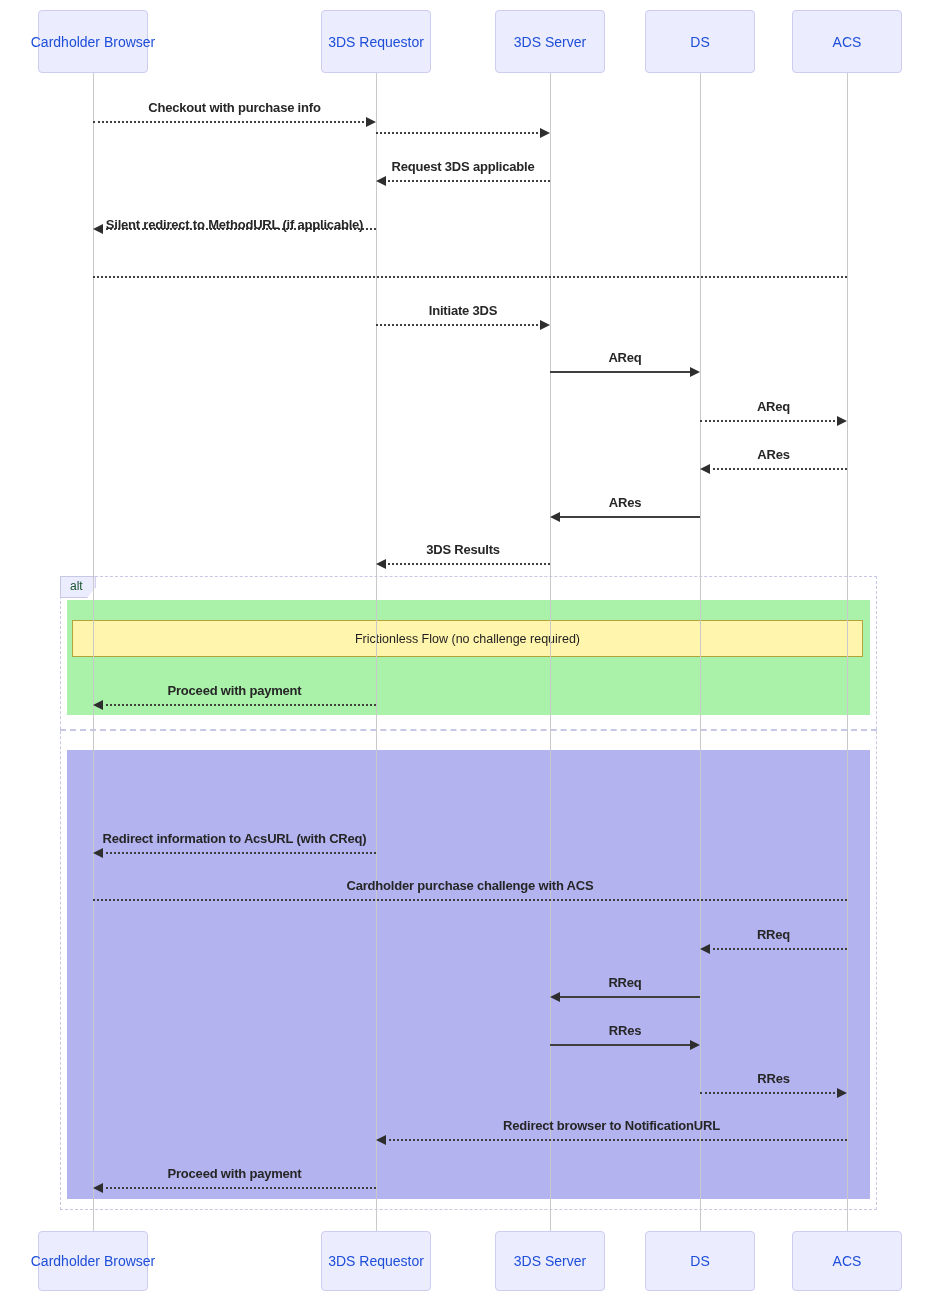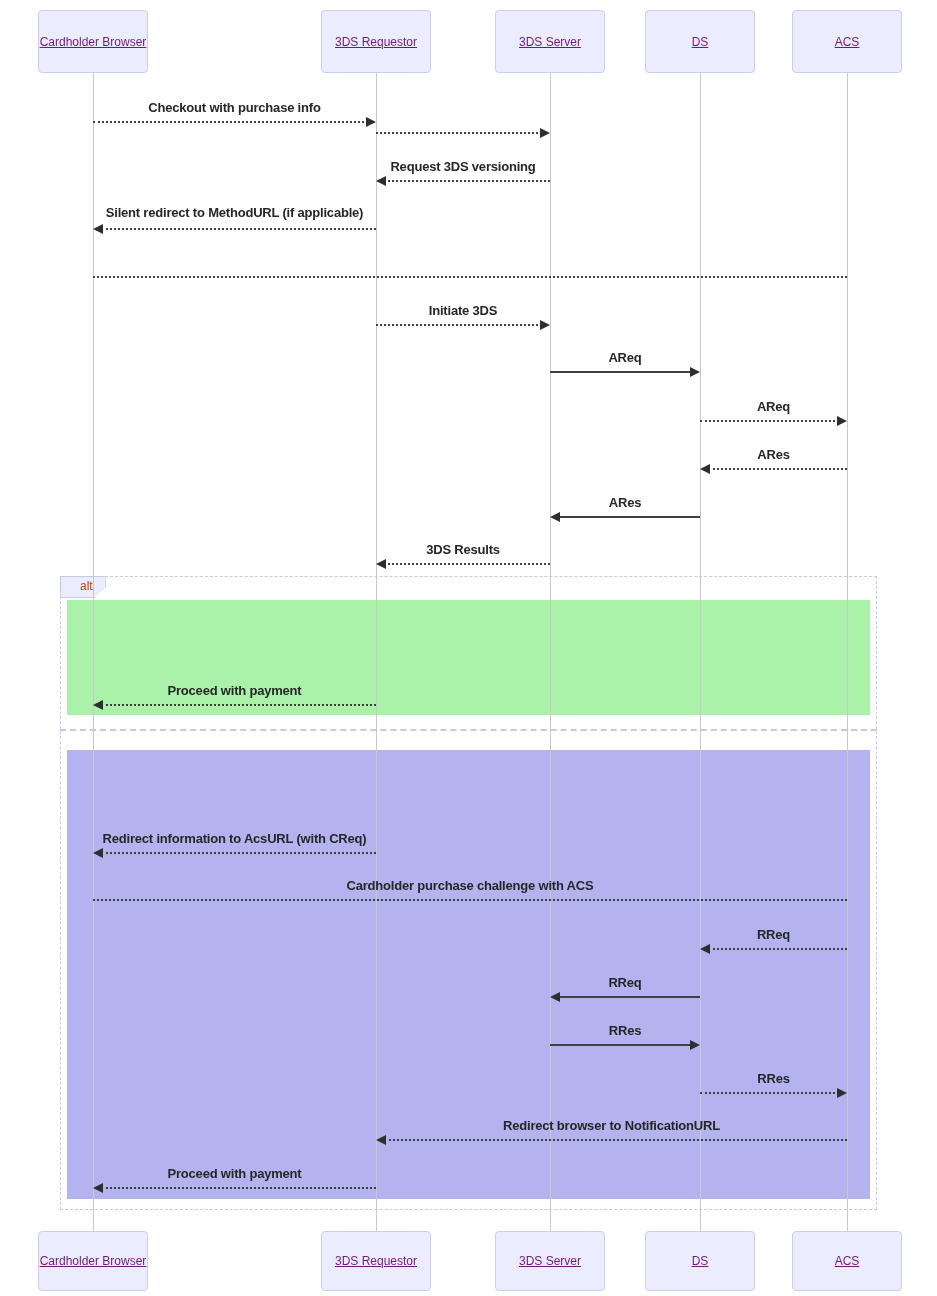--- a/index.html
+++ b/index.html
@@ -13,7 +13,7 @@
     border:1px solid var(--actor-border,#cccdf1);
     border-radius:4px;
     display:flex;align-items:center;justify-content:center;
-    font-size:12px;color:#701a75;white-space:nowrap;text-decoration:underline;
+    font-size:14px;color:#1d4ed8;white-space:nowrap;
   }
   .lifeline{position:absolute;width:1px;background:#c9c9c9;}
   .rect-section{position:absolute;}

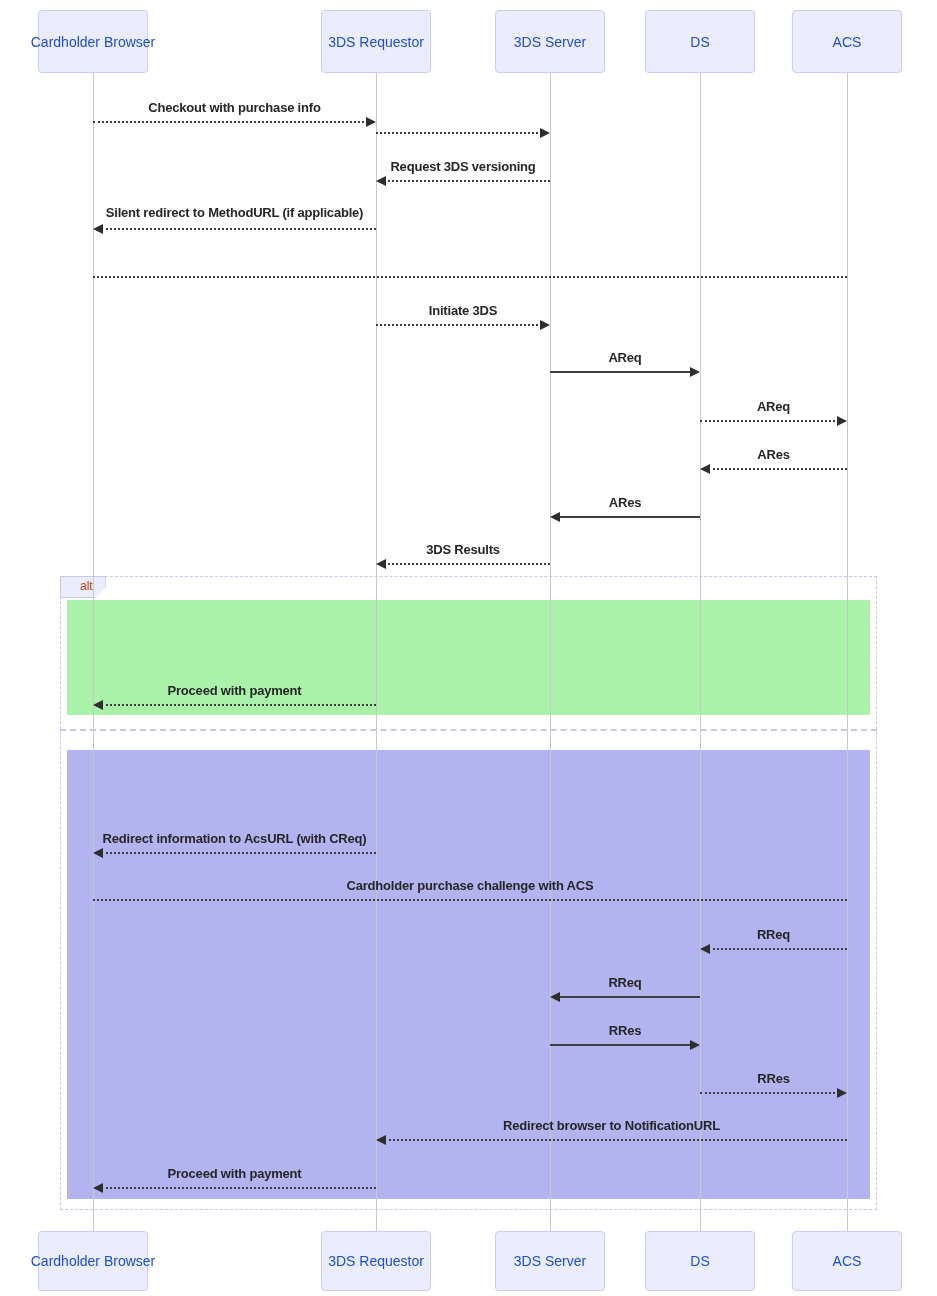--- a/index.html
+++ b/index.html
@@ -68,7 +68,7 @@
     <div class="head head-right" style="left: 540px; top: 128px;"></div>
     <div class="msg-line dotted" style="left: 384px; top: 180px; width: 166px;"></div>
     <div class="head head-left" style="left: 376px; top: 176px;"></div>
-    <div class="msg-label" style="left: 463px; top: 158px;">Request 3DS versioning</div>
+    <div class="msg-label" style="left: 463px; top: 158px;">Request 3DS applicable</div>
     <div class="msg-line dotted" style="left: 101px; top: 228px; width: 275px;"></div>
     <div class="head head-left" style="left: 93px; top: 224px;"></div>
     <div class="msg-label" style="left: 234.5px; top: 204px;">Silent redirect to MethodURL (if applicable)</div>

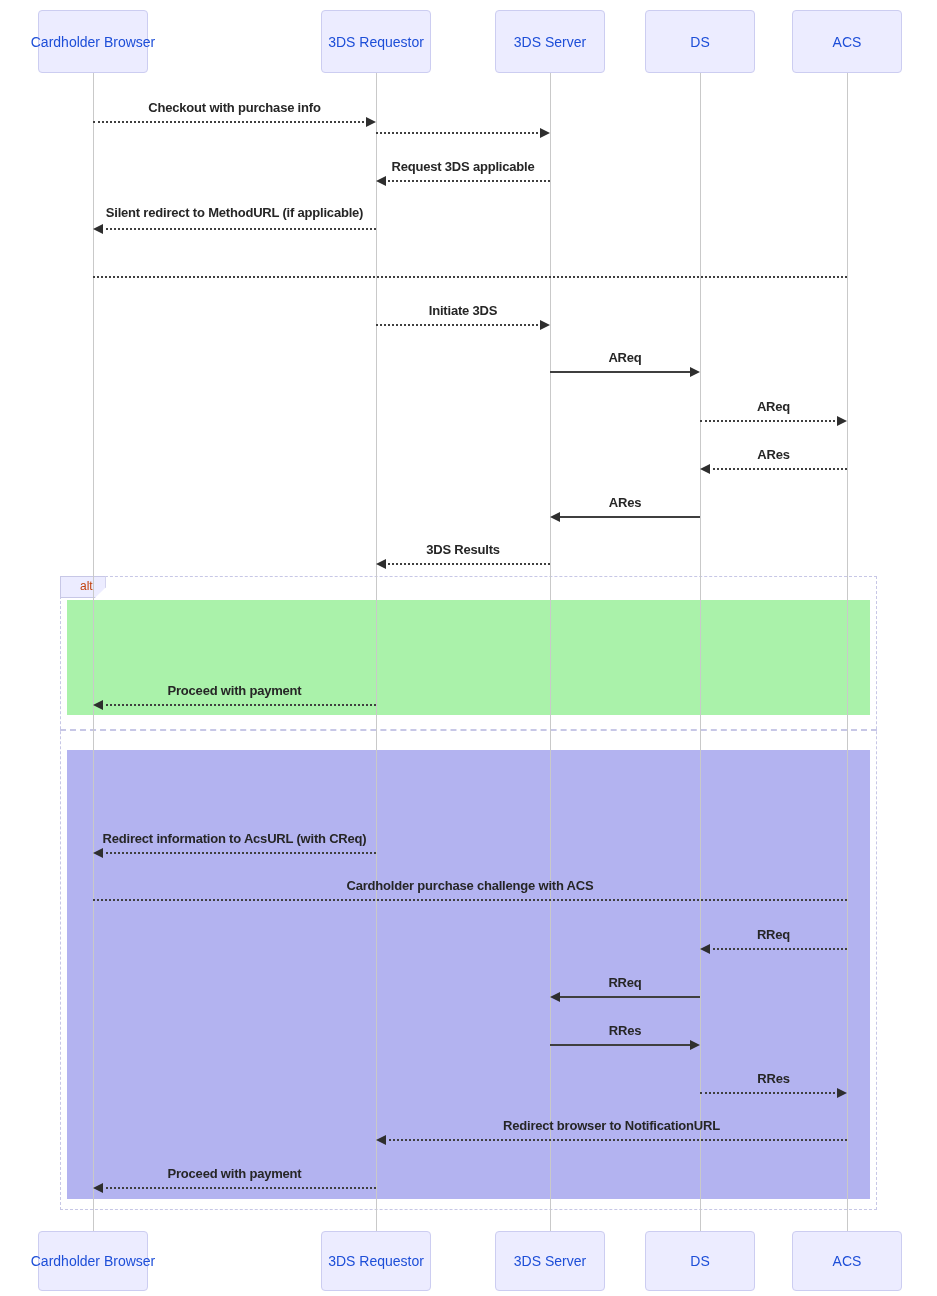--- a/index.html
+++ b/index.html
@@ -71,7 +71,7 @@
     <div class="msg-label" style="left: 463px; top: 158px;">Request 3DS applicable</div>
     <div class="msg-line dotted" style="left: 101px; top: 228px; width: 275px;"></div>
     <div class="head head-left" style="left: 93px; top: 224px;"></div>
-    <div class="msg-label" style="left: 234.5px; top: 204px;">Silent redirect to MethodURL (if applicable)</div>
+    <div class="msg-label" style="left: 234.5px; top: 216px;">Silent redirect to MethodURL (if applicable)</div>
     <div class="msg-line dotted" style="left: 93px; top: 276px; width: 754px;"></div>
     <div class="msg-line dotted" style="left: 376px; top: 324px; width: 166px;"></div>
     <div class="head head-right" style="left: 540px; top: 320px;"></div>

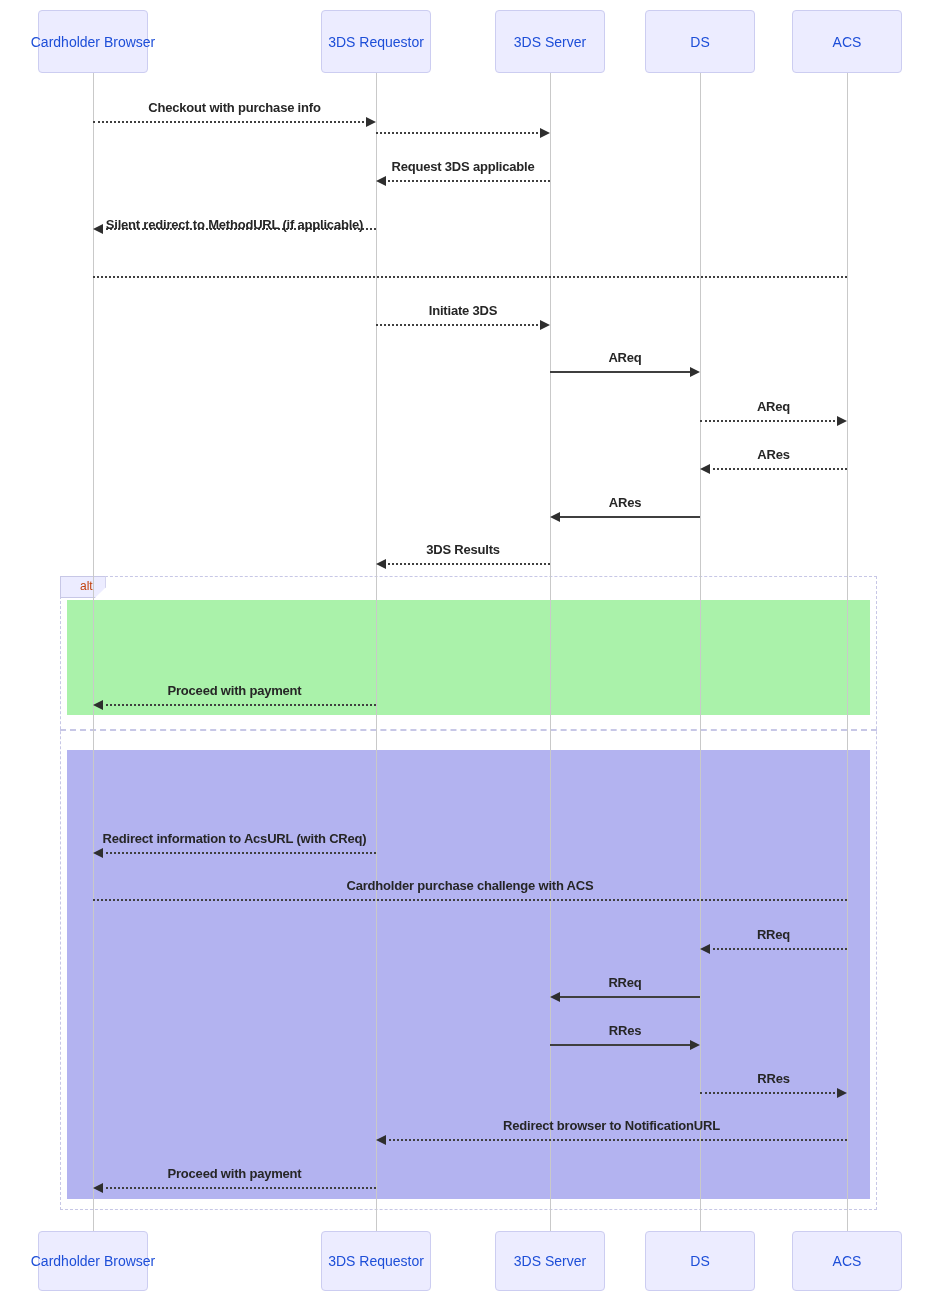--- a/index.html
+++ b/index.html
@@ -29,8 +29,8 @@
     position:absolute;box-sizing:border-box;
     background:var(--actor-fill,#ECECFF);
     border:1px solid var(--frame-border,#c7c7e6);
-    font-size:12px;color:#c2410c;
-    padding:2px 12px 4px 19px;
+    font-size:12px;color:#14532d;
+    padding:2px 12px 4px 9px;
     clip-path:polygon(0 0,100% 0,100% 52%,76% 100%,0 100%);
   }
   .divider{position:absolute;border-top:2px dashed var(--frame-border,#c7c7e6);height:0;}

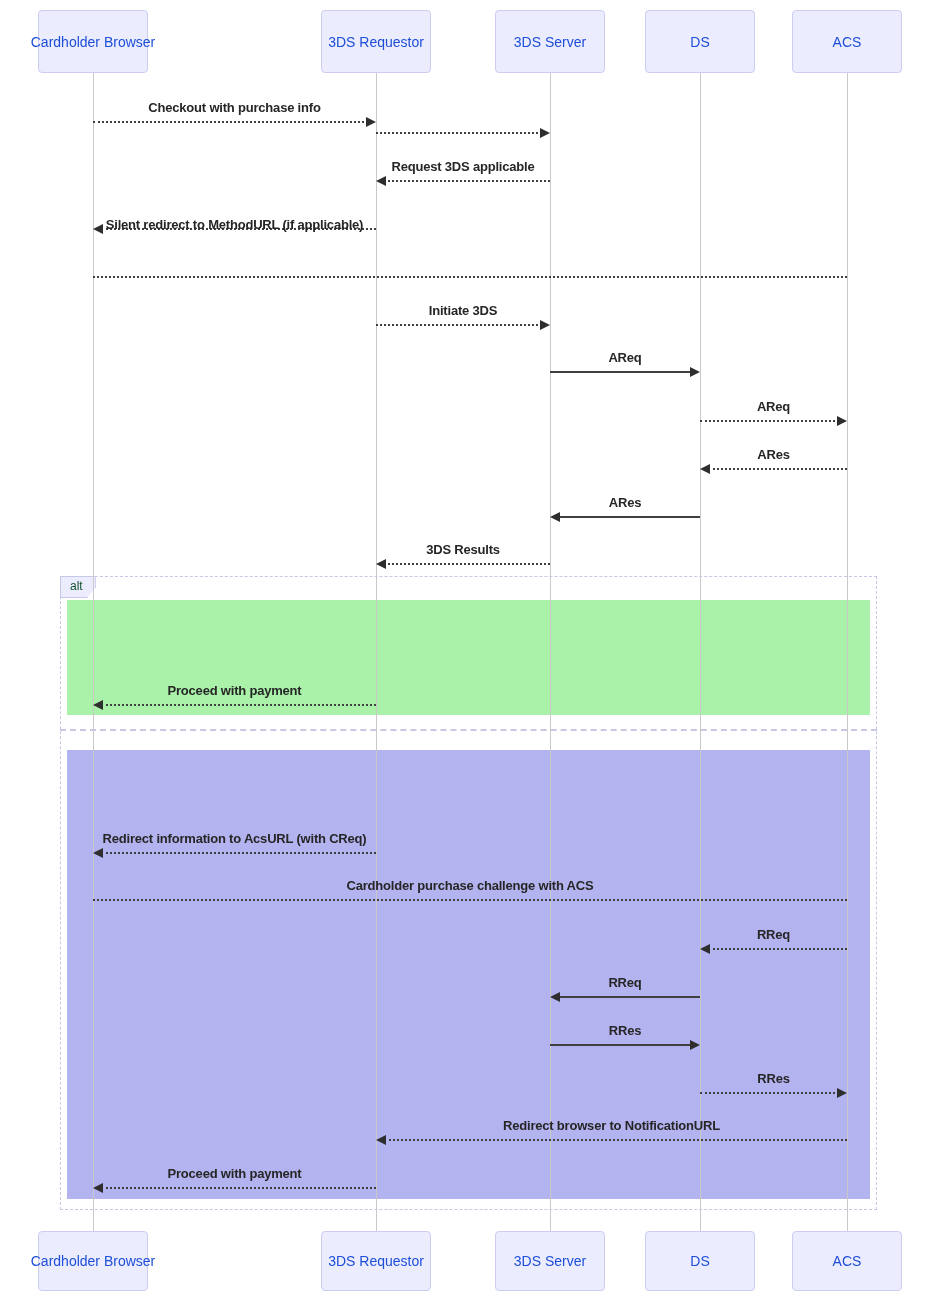--- a/index.html
+++ b/index.html
@@ -55,6 +55,7 @@
 
 <div class="rect-section" style="left: 67px; top: 600px; width: 803px; height: 115px; background: rgb(170, 242, 170);"></div>
     <div class="rect-section" style="left: 67px; top: 750px; width: 803px; height: 449px; background: rgb(179, 179, 240);"></div>
+    <div class="note" style="left: 72px; top: 620px; width: 791px; height: 37px;">Frictionless Flow (no challenge required)</div>
     <div class="frame-tab" style="left: 60px; top: 576px;">alt</div>
     <div class="lifeline" style="left: 93px; top: 73px; height: 1158px;"></div>
     <div class="lifeline" style="left: 376px; top: 73px; height: 1158px;"></div>

